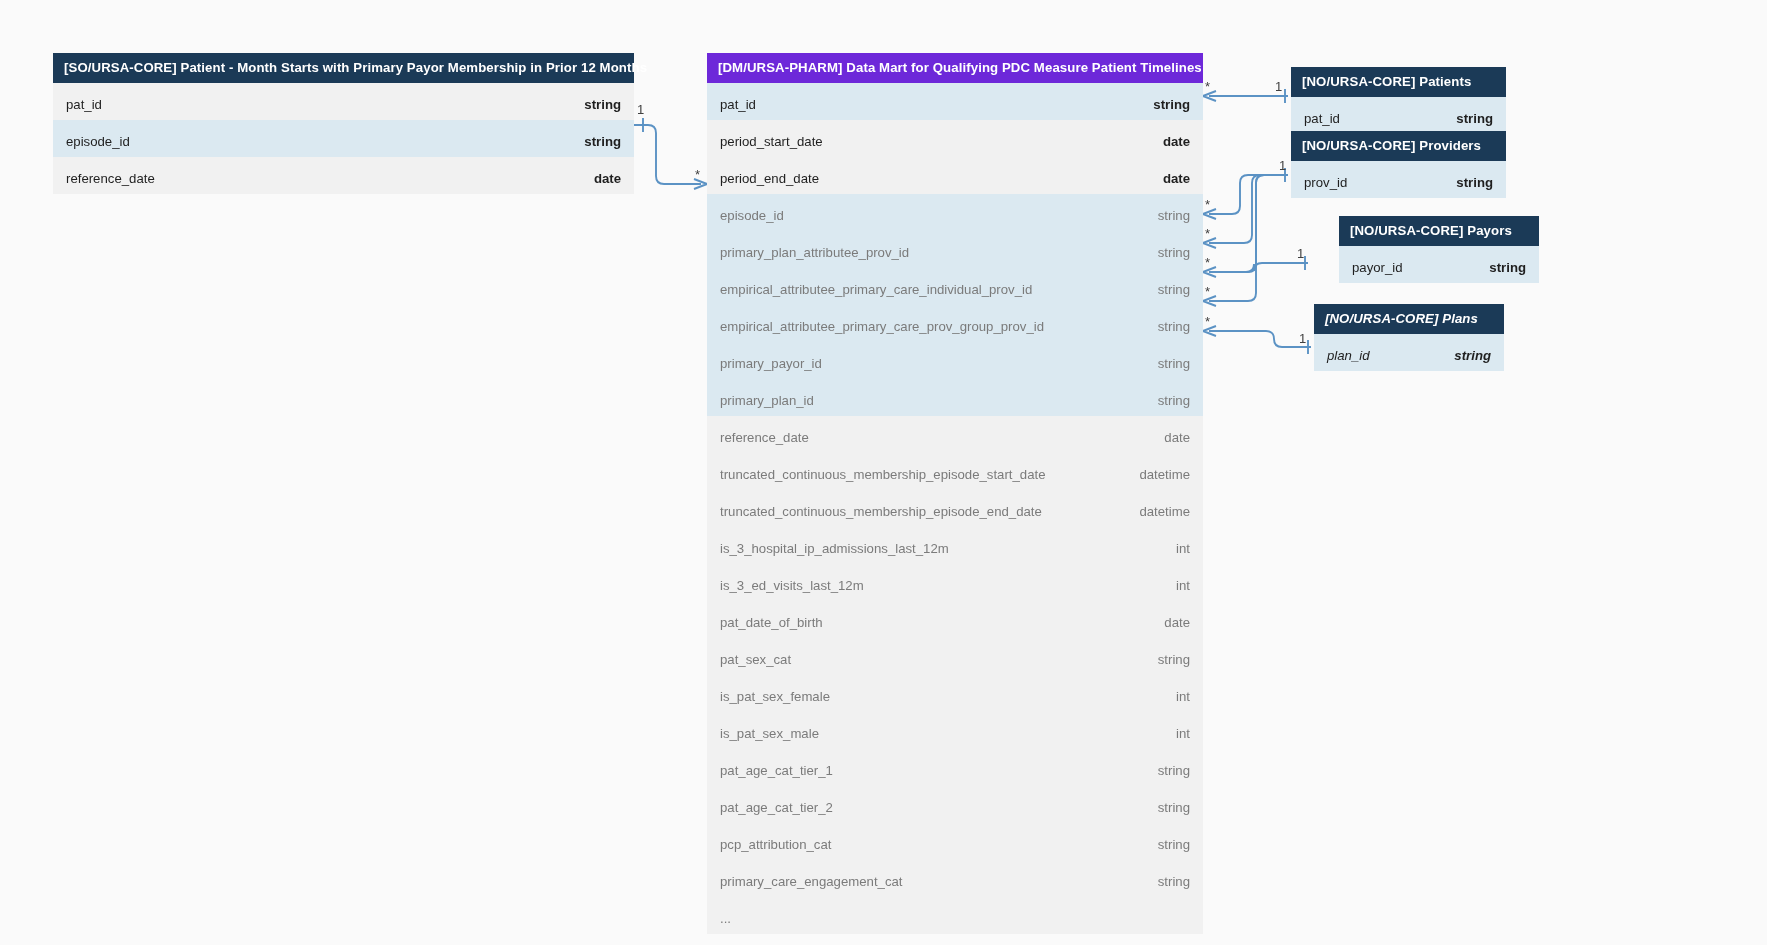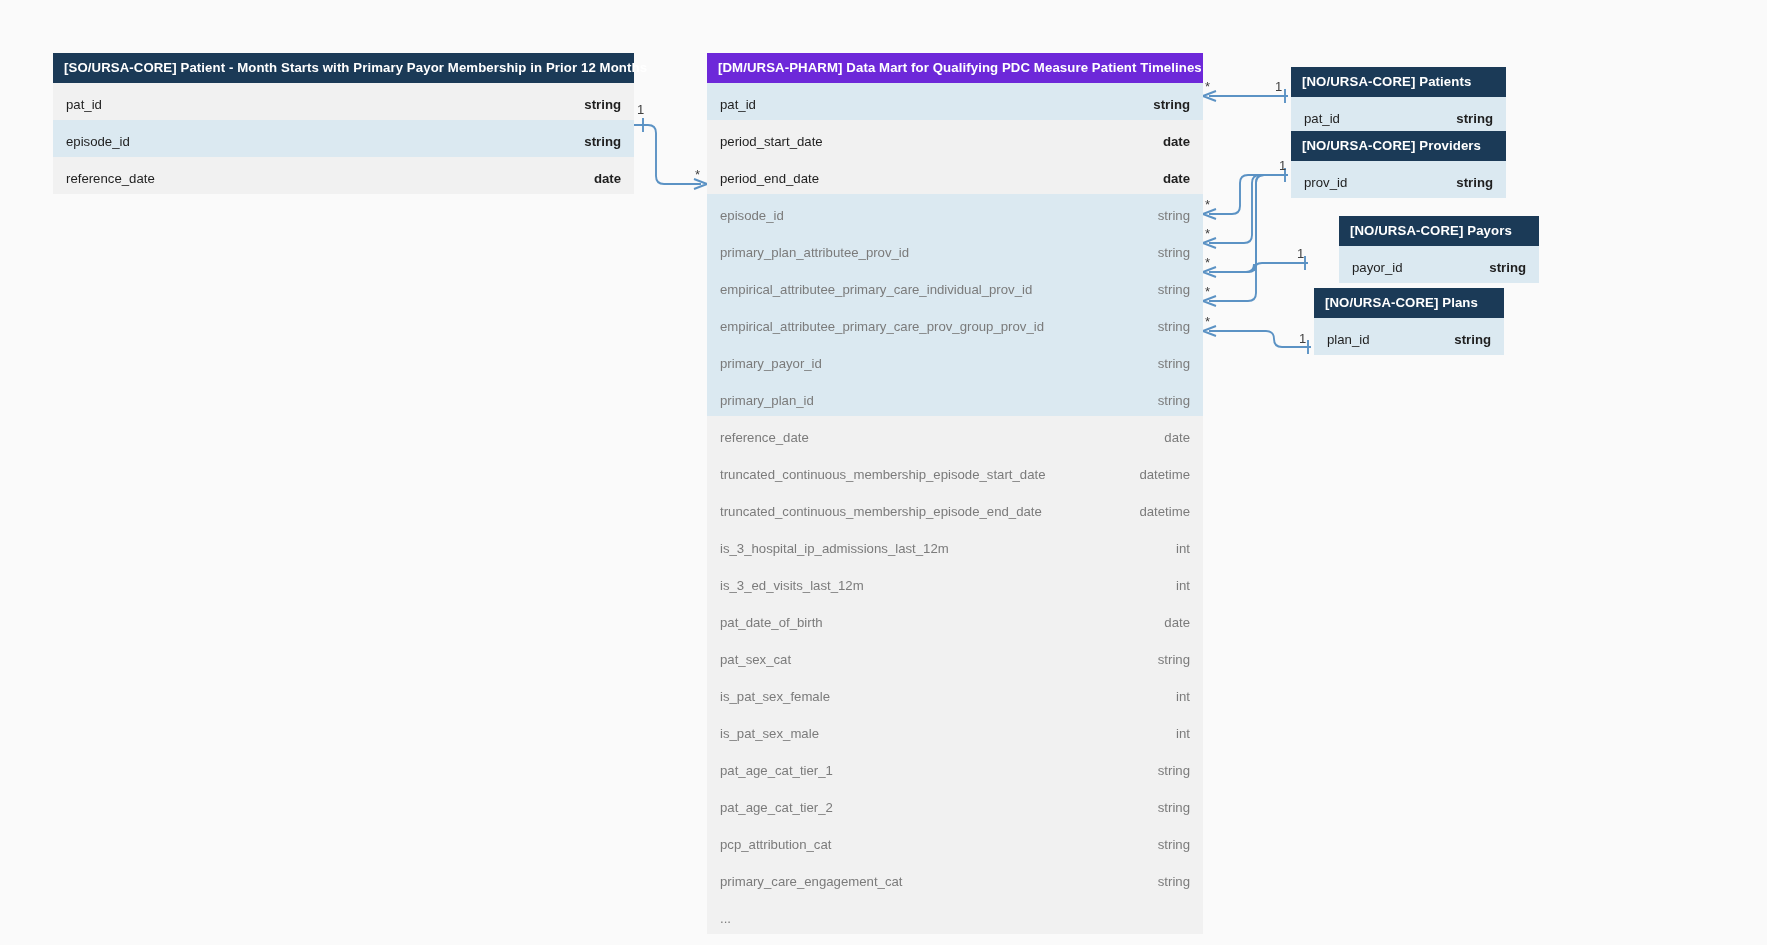--- a/index.html
+++ b/index.html
@@ -93,7 +93,7 @@
   #ent-patients { left: 1291px; top: 67px;  width: 215px; }
   #ent-providers{ left: 1291px; top: 131px; width: 215px; }
   #ent-payors   { left: 1311px; top: 216px; width: 200px; margin-left: 28px; }
-  #ent-plans    { left: 1314px; top: 288px; width: 190px; }
+  #ent-plans    { left: 1314px; top: 304px; width: 190px; font-style: italic; }
 </style>
 </head>
 <body>

